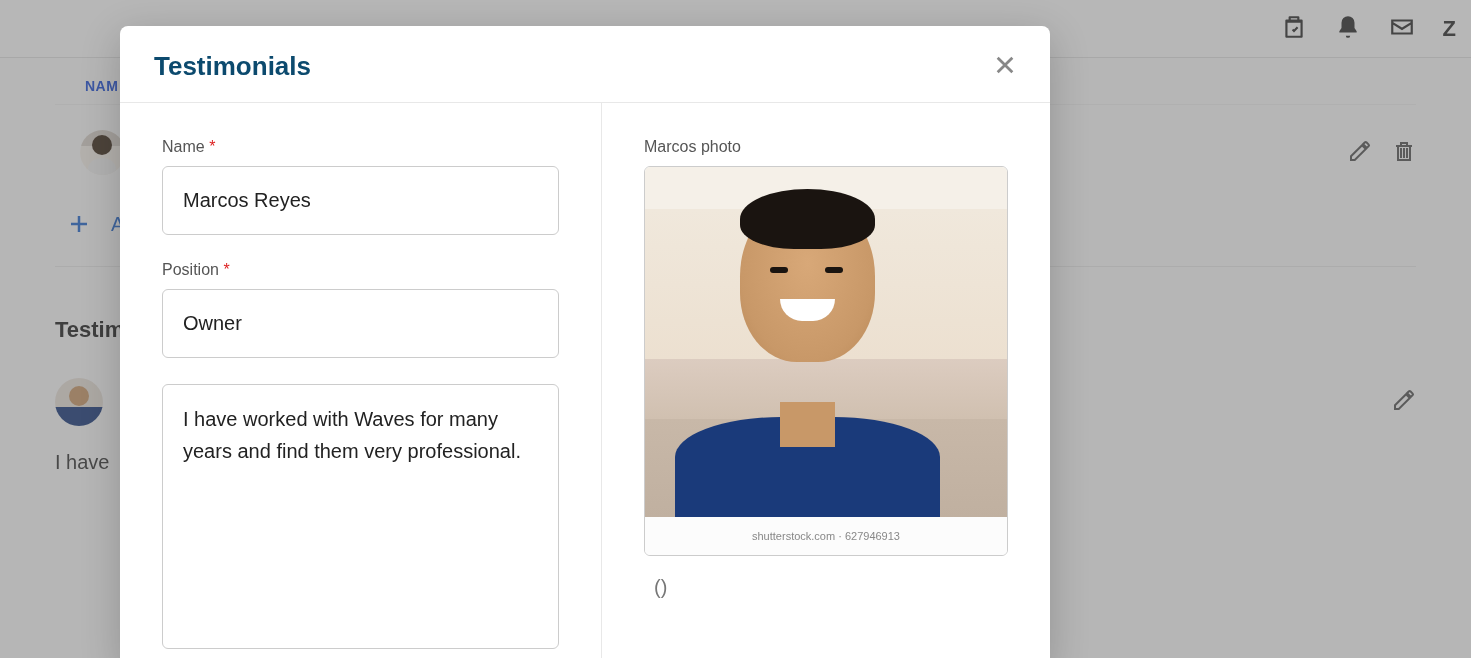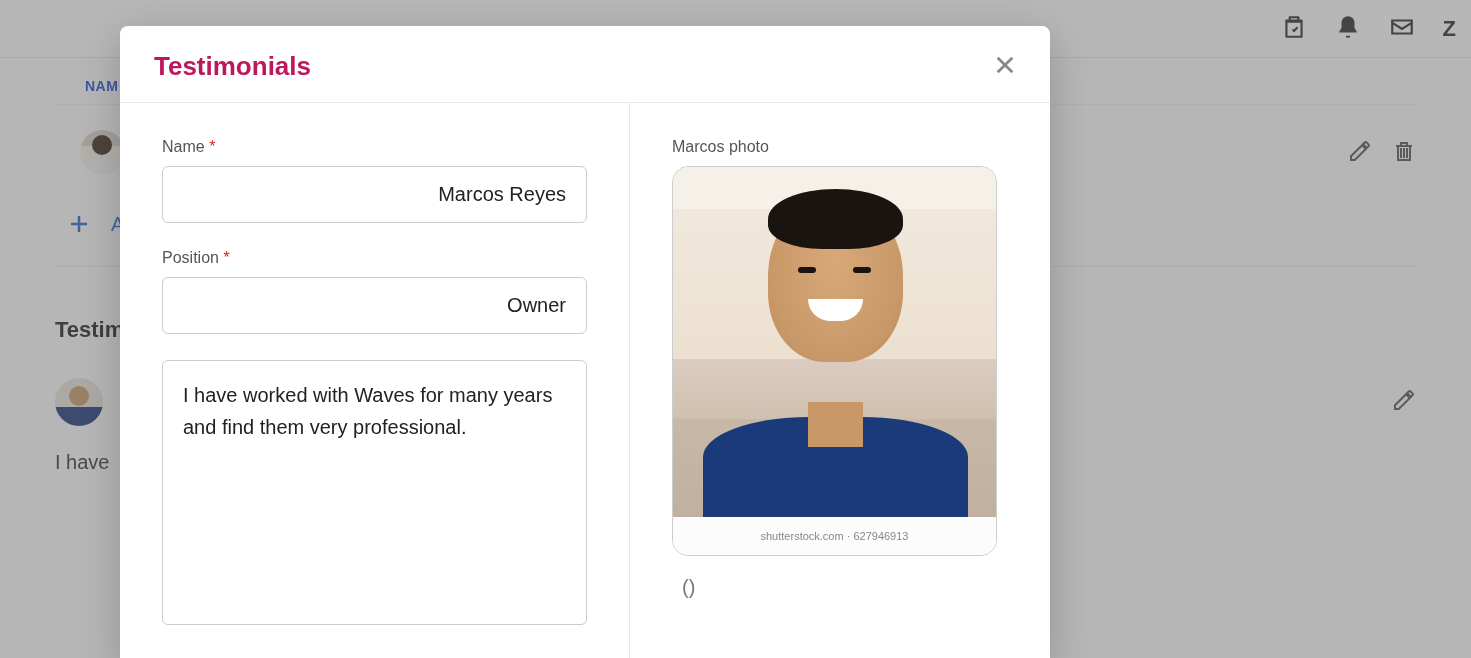--- a/index.html
+++ b/index.html
@@ -198,7 +198,7 @@
     .modal-title {
       font-size: 26px;
       font-weight: 600;
-      color: #be185d;
+      color: #0c4a6e;
     }
     
     .modal-close {

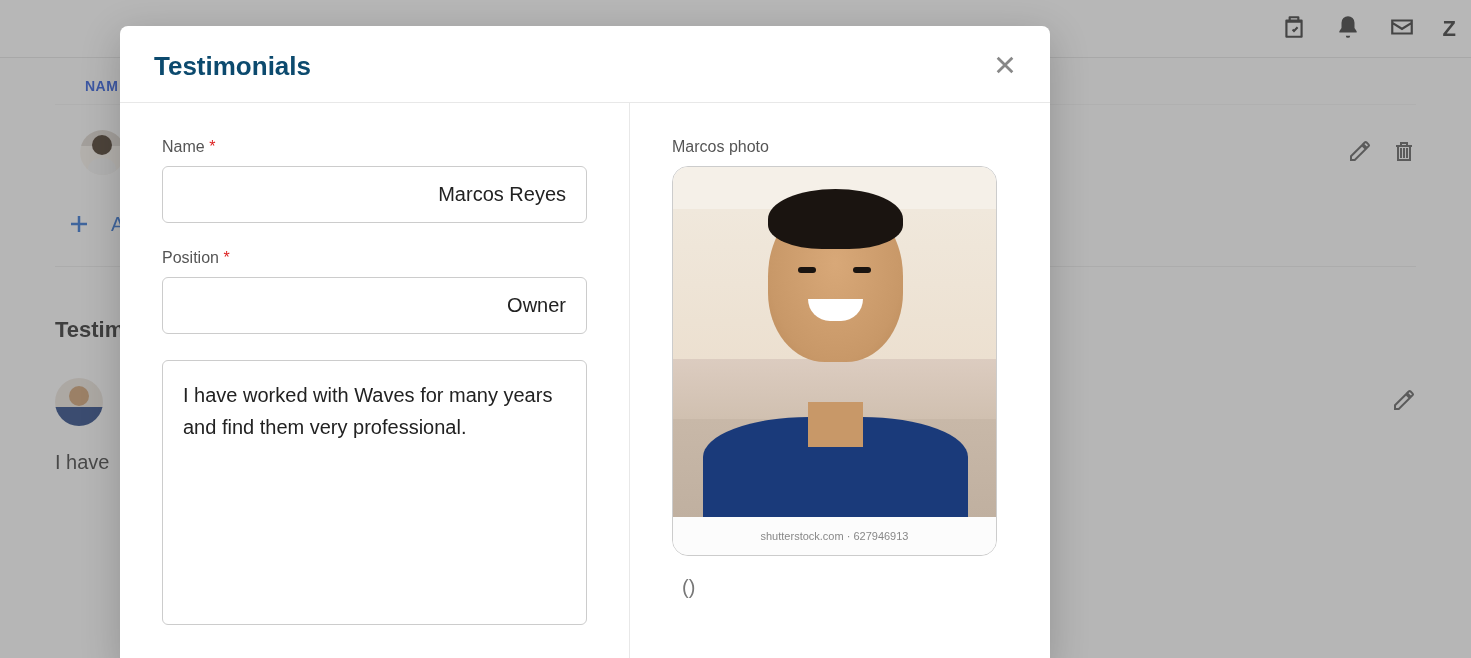--- a/index.html
+++ b/index.html
@@ -241,12 +241,11 @@
       width: 100%;
       border: 1px solid #ccc;
       border-radius: 6px;
-      padding: 16px 20px;
+      padding: 22px 20px;
       font-size: 20px;
       color: #222;
       font-family: inherit;
       margin-bottom: 26px;
-      text-align: right;
     }
     
     .field-textarea {

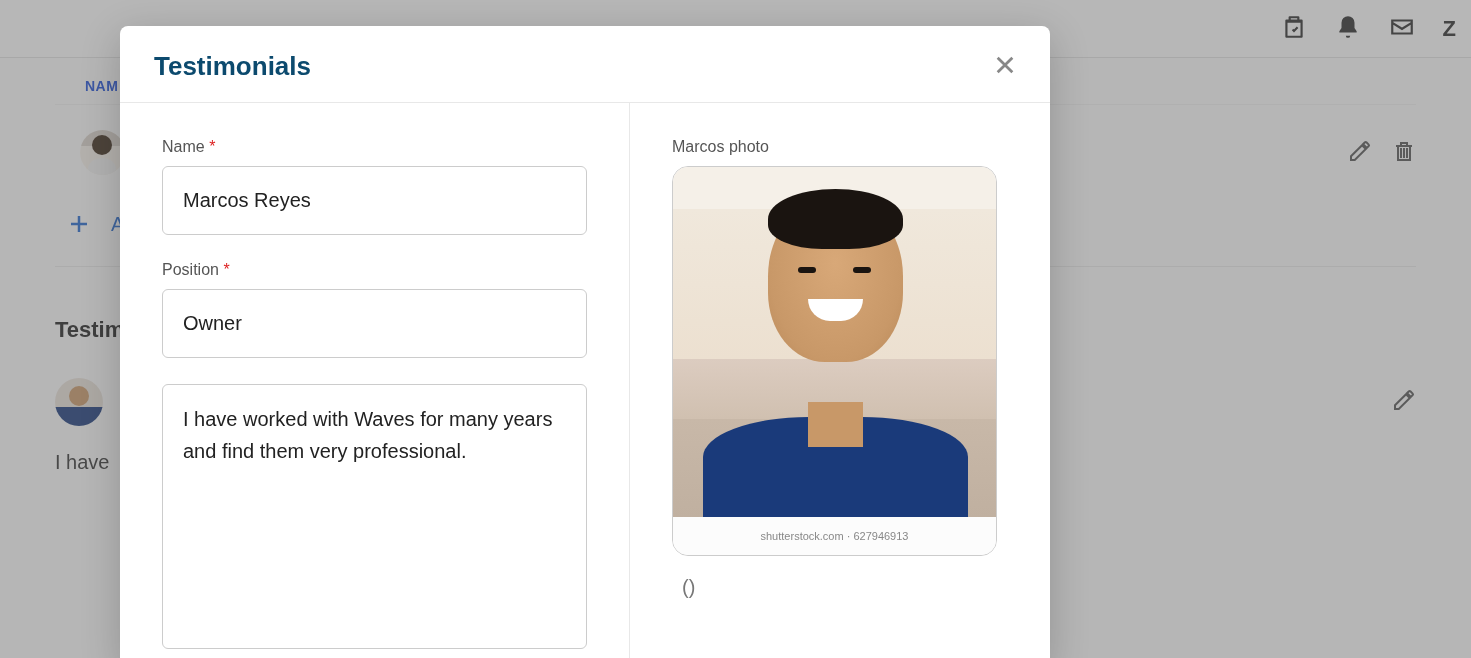--- a/index.html
+++ b/index.html
@@ -263,8 +263,8 @@
     
     .photo-box {
       border: 1px solid #ccc;
-      border-radius: 16px;
-      width: 325px;
+      border-radius: 6px;
+      width: 364px;
       height: 390px;
       overflow: hidden;
       margin-bottom: 20px;

